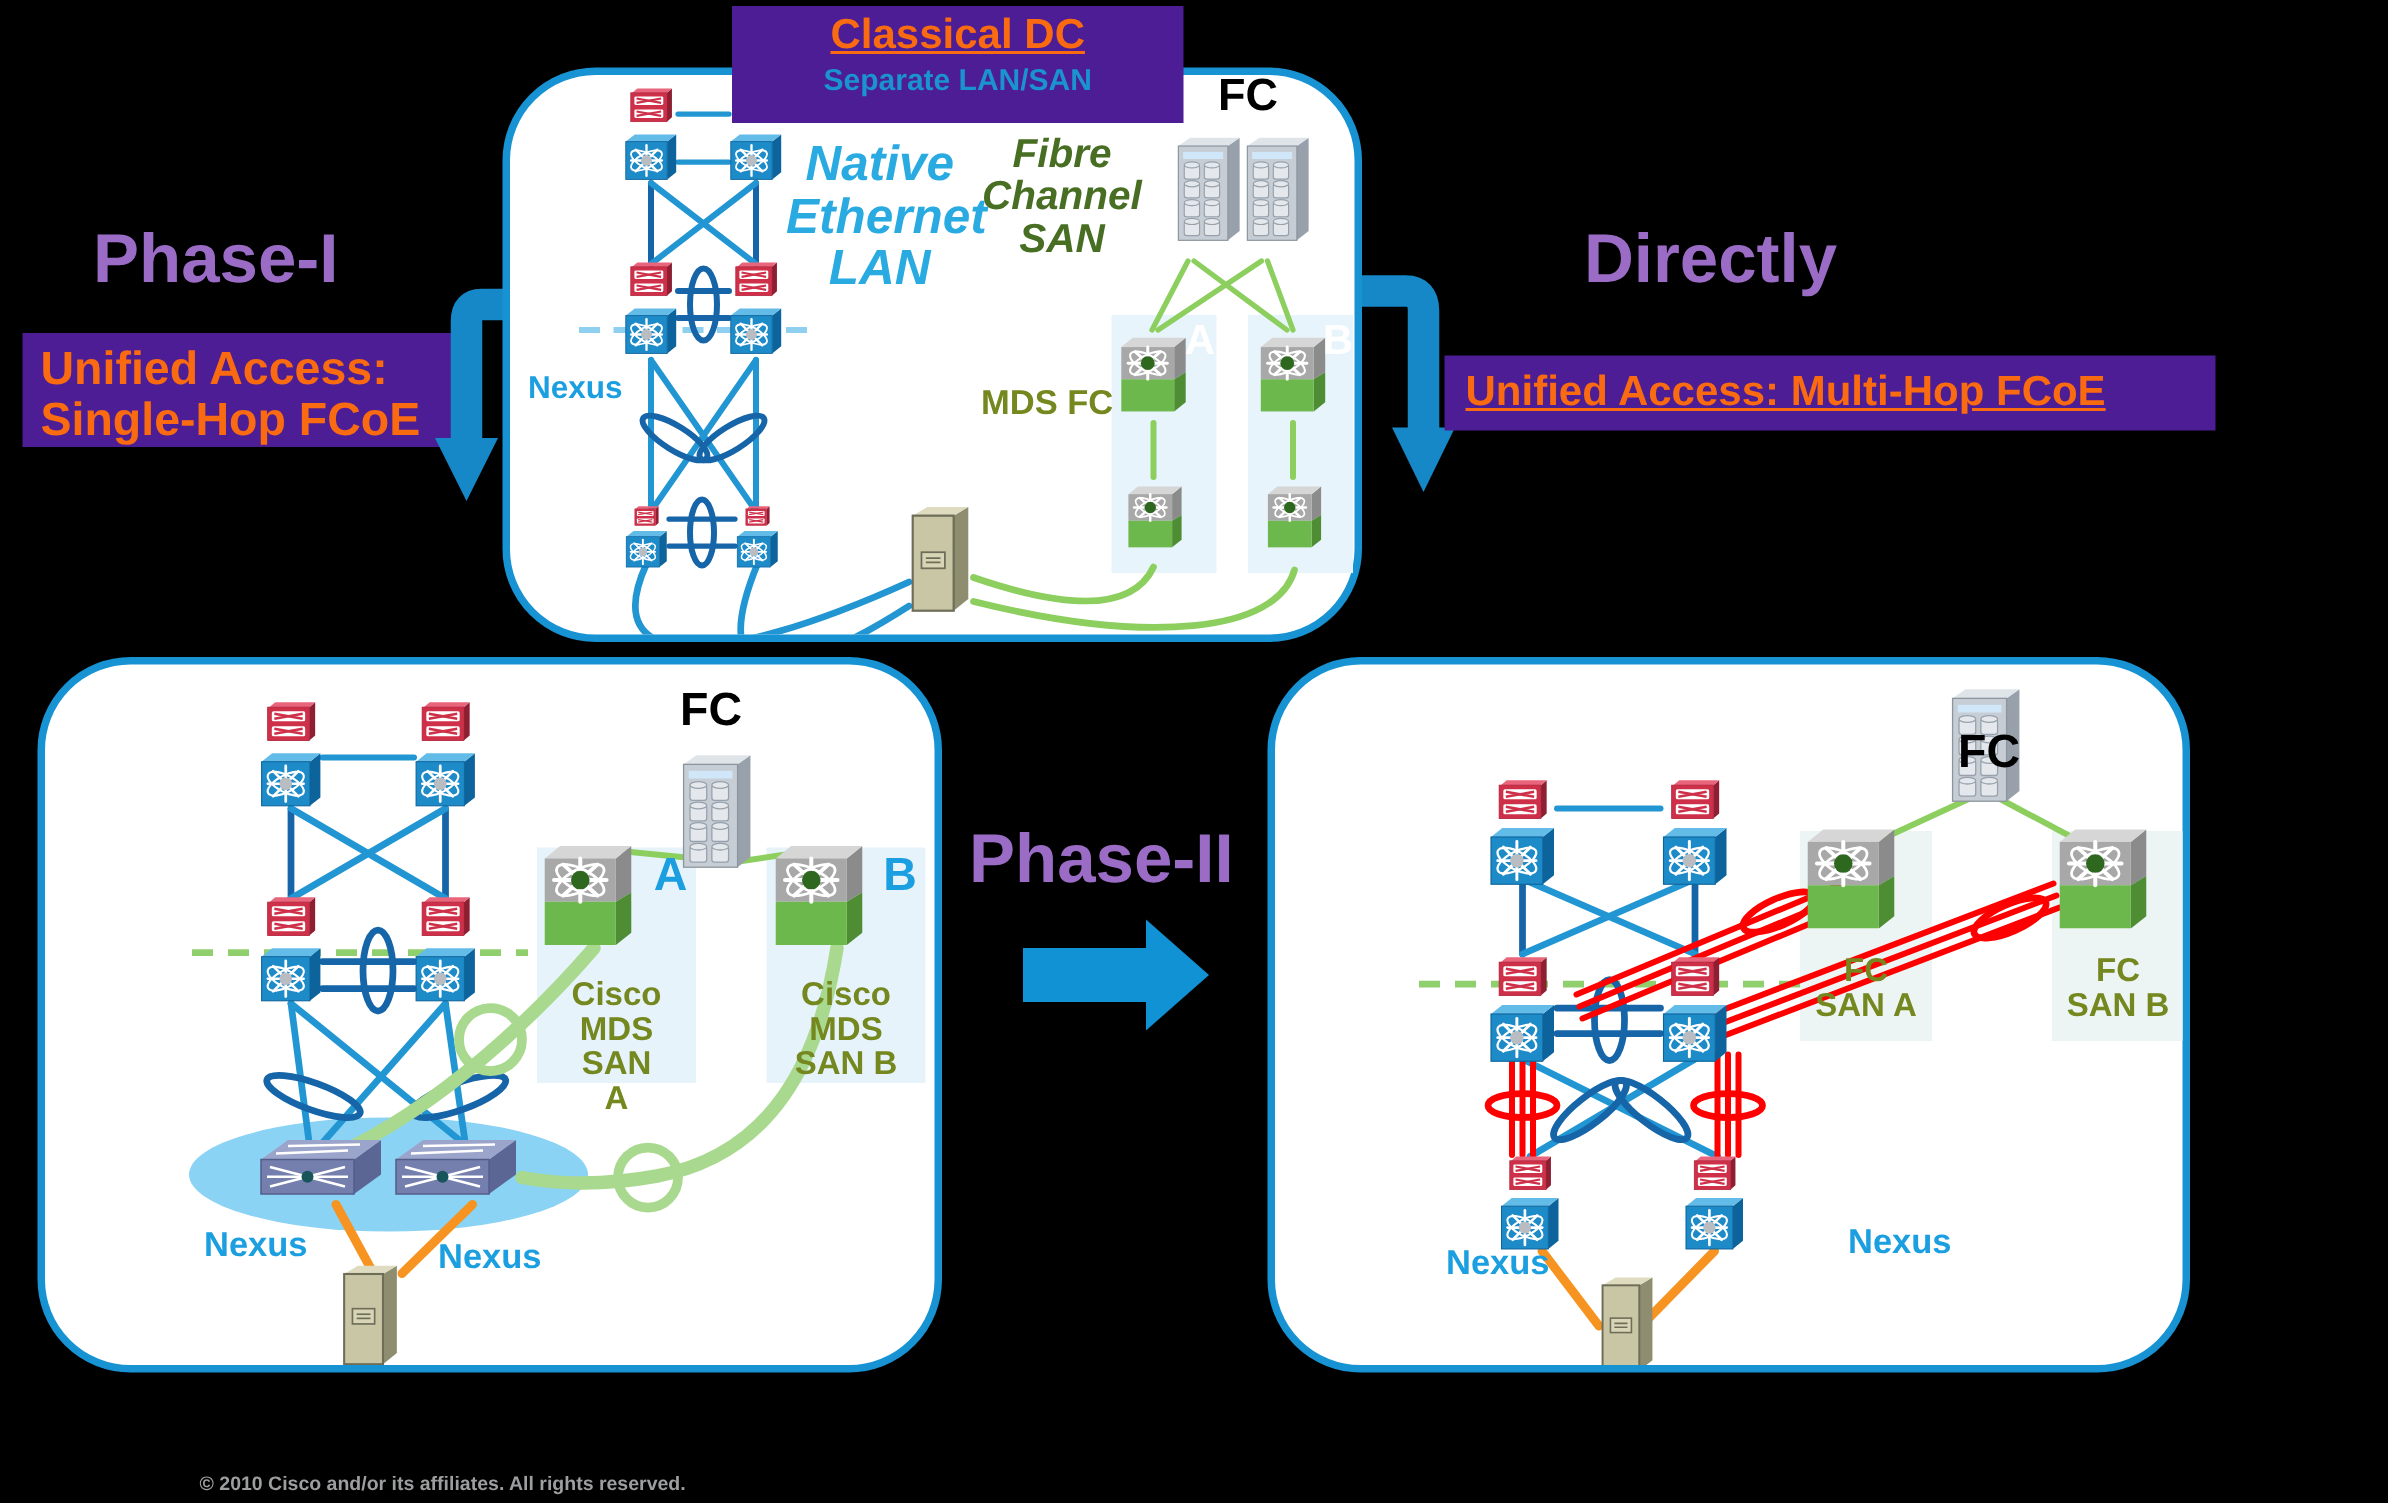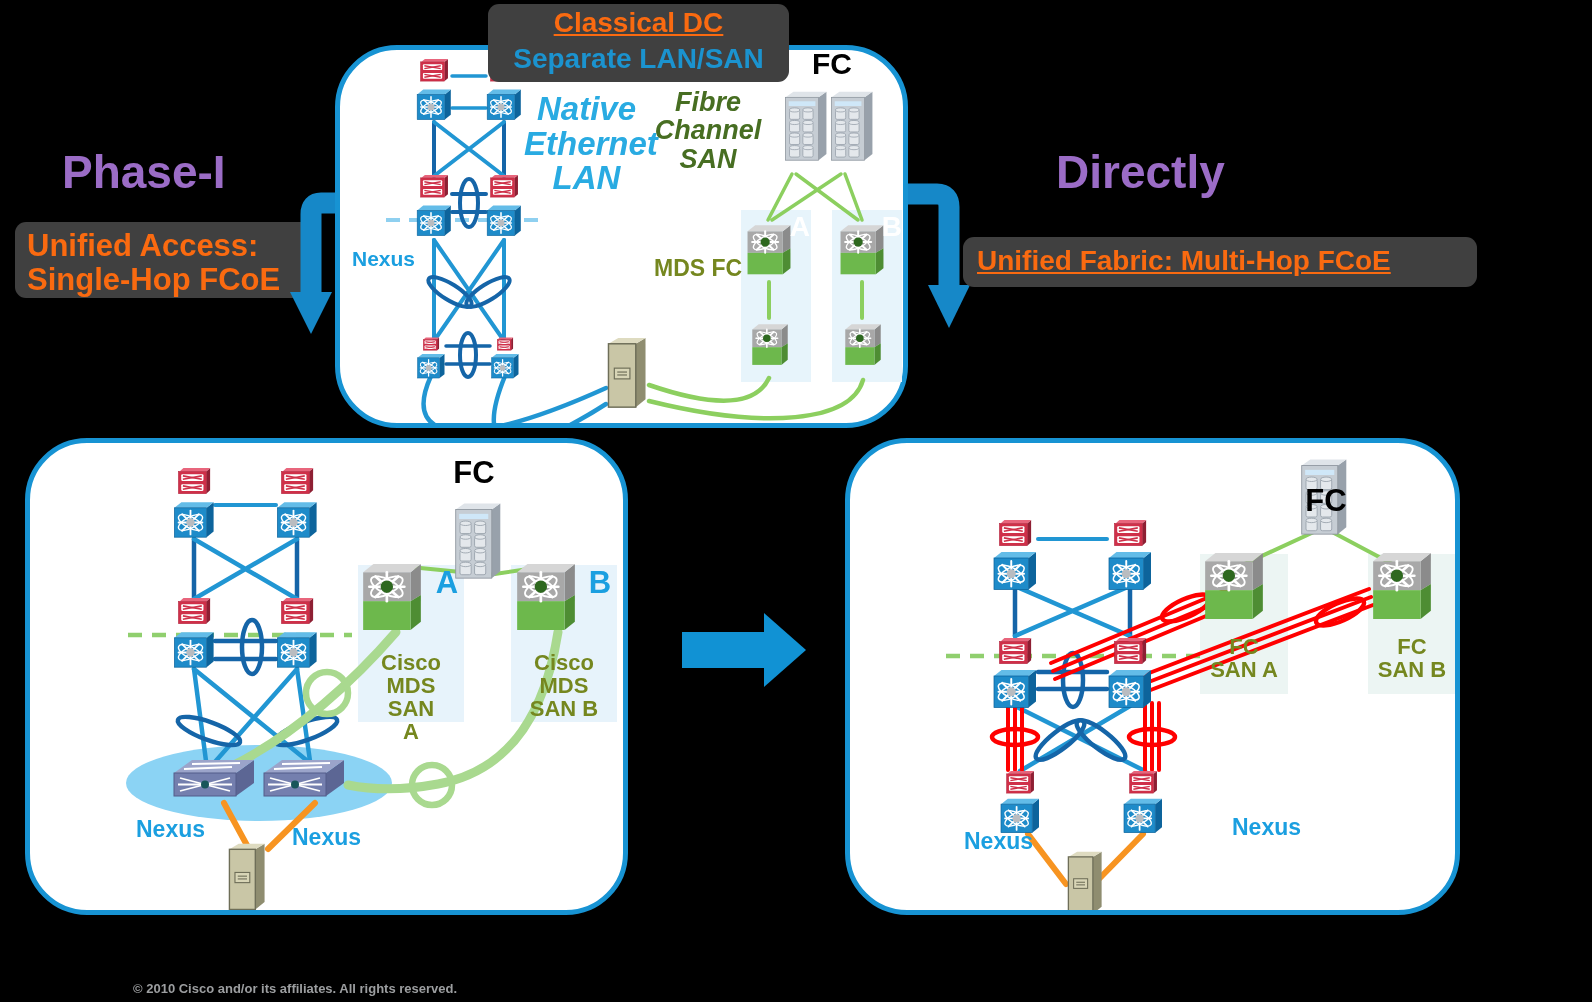--- a/index.html
+++ b/index.html
@@ -14,7 +14,7 @@
   .orange{color:#fa6a10;}
   .cblue{color:#1b9fe0;}
   .olive{color:#75871f;}
-  .bluebar{position:absolute;background:#404040;border-radius:11px;}
+  .bluebar{position:absolute;background:#4c1d95;}
   svg{display:block;}
 </style>
 </head>

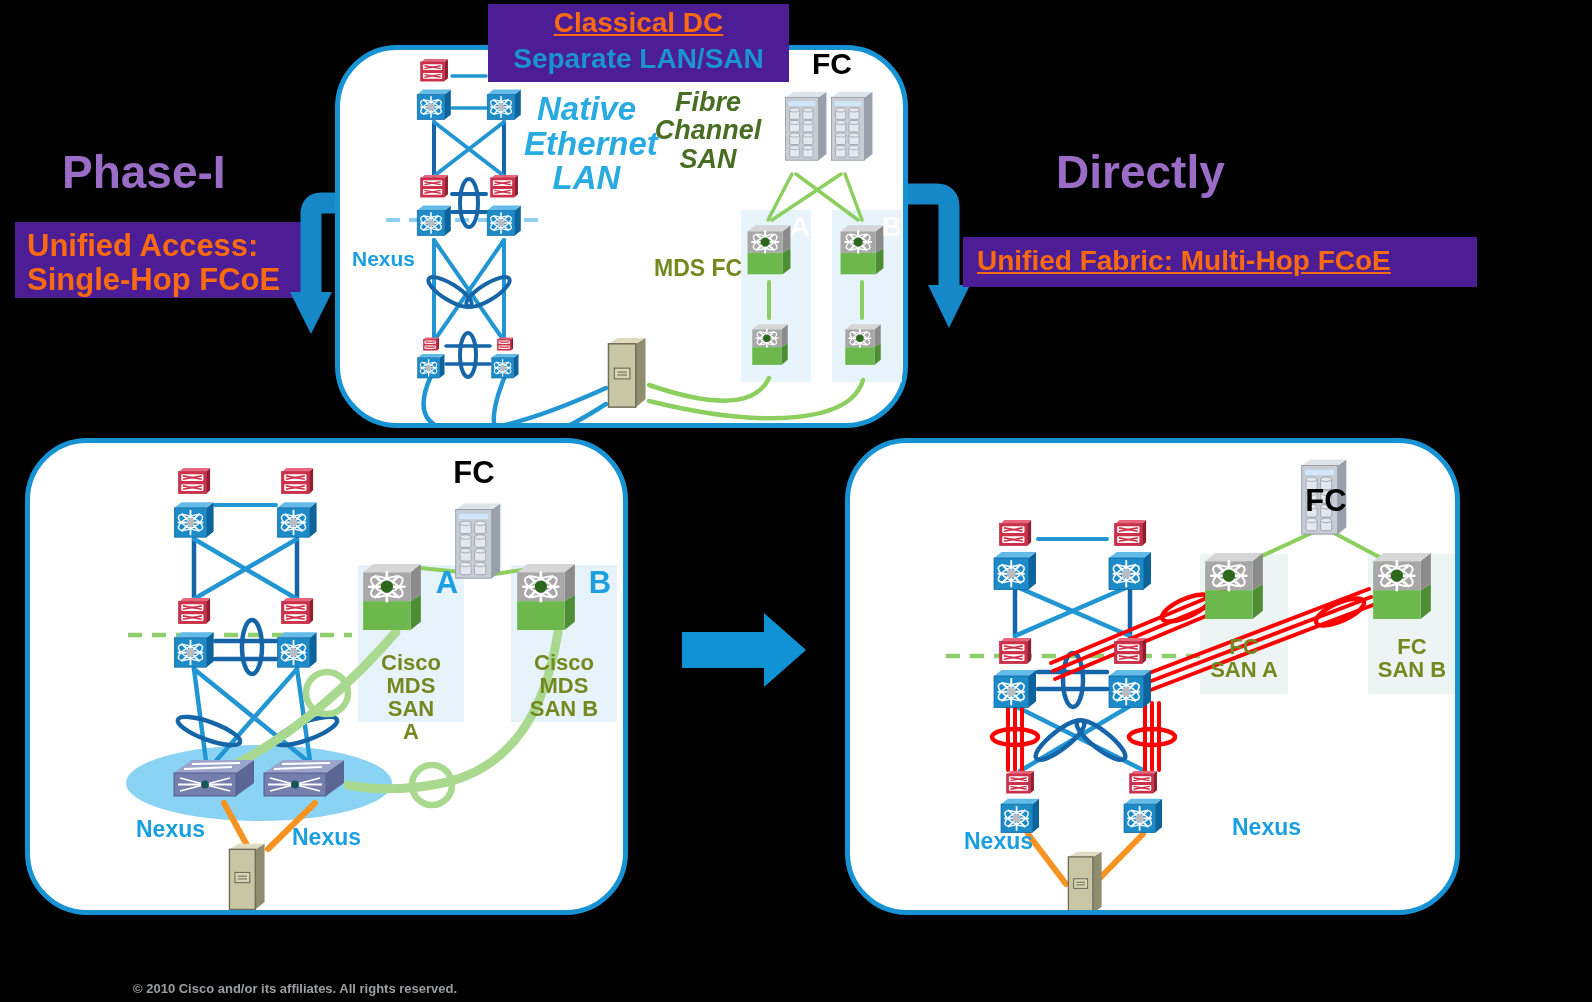--- a/index.html
+++ b/index.html
@@ -208,7 +208,7 @@
 
   <div class="bluebar" style="left:488px;top:4px;width:301px;height:78px;">
     <div class="lbl orange ctr" style="left:0;top:4px;width:301px;font-size:28px;text-decoration:underline;">Classical DC</div>
-    <div class="lbl ctr" style="left:0;top:40px;width:301px;font-size:28px;color:#1b93cf;">Separate LAN/SAN</div>
+    <div class="lbl ctr" style="left:0;top:40px;width:301px;font-size:20px;color:#1b93cf;">Separate LAN/SAN</div>
   </div>
 
   <div class="lbl purple" style="left:1056px;top:148px;">Directly</div>

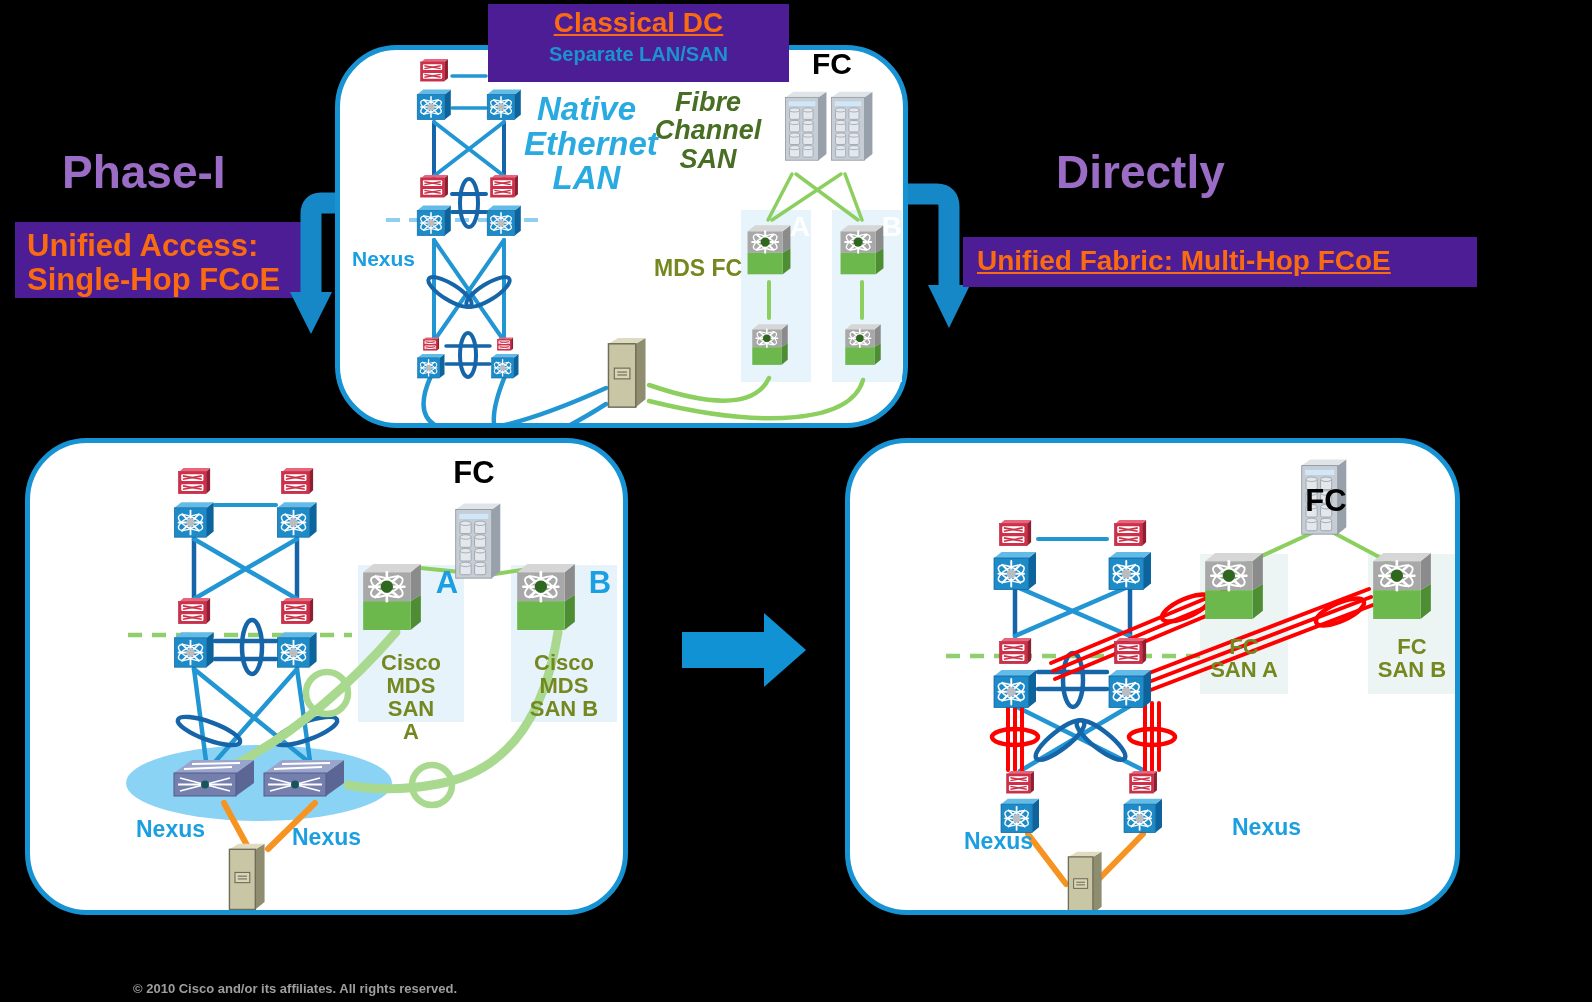--- a/index.html
+++ b/index.html
@@ -213,7 +213,7 @@
 
   <div class="lbl purple" style="left:1056px;top:148px;">Directly</div>
   <div class="bluebar" style="left:963px;top:237px;width:514px;height:50px;">
-    <div class="lbl orange" style="left:14px;top:9px;font-size:28px;text-decoration:underline;">Unified Fabric: Multi-Hop FCoE</div>
+    <div class="lbl orange" style="left:14px;top:9px;font-size:28px;text-decoration:underline;">Unified Access: Multi-Hop FCoE</div>
   </div>
 
   <div class="panel" style="left:25px;top:438px;width:603px;height:477px;">

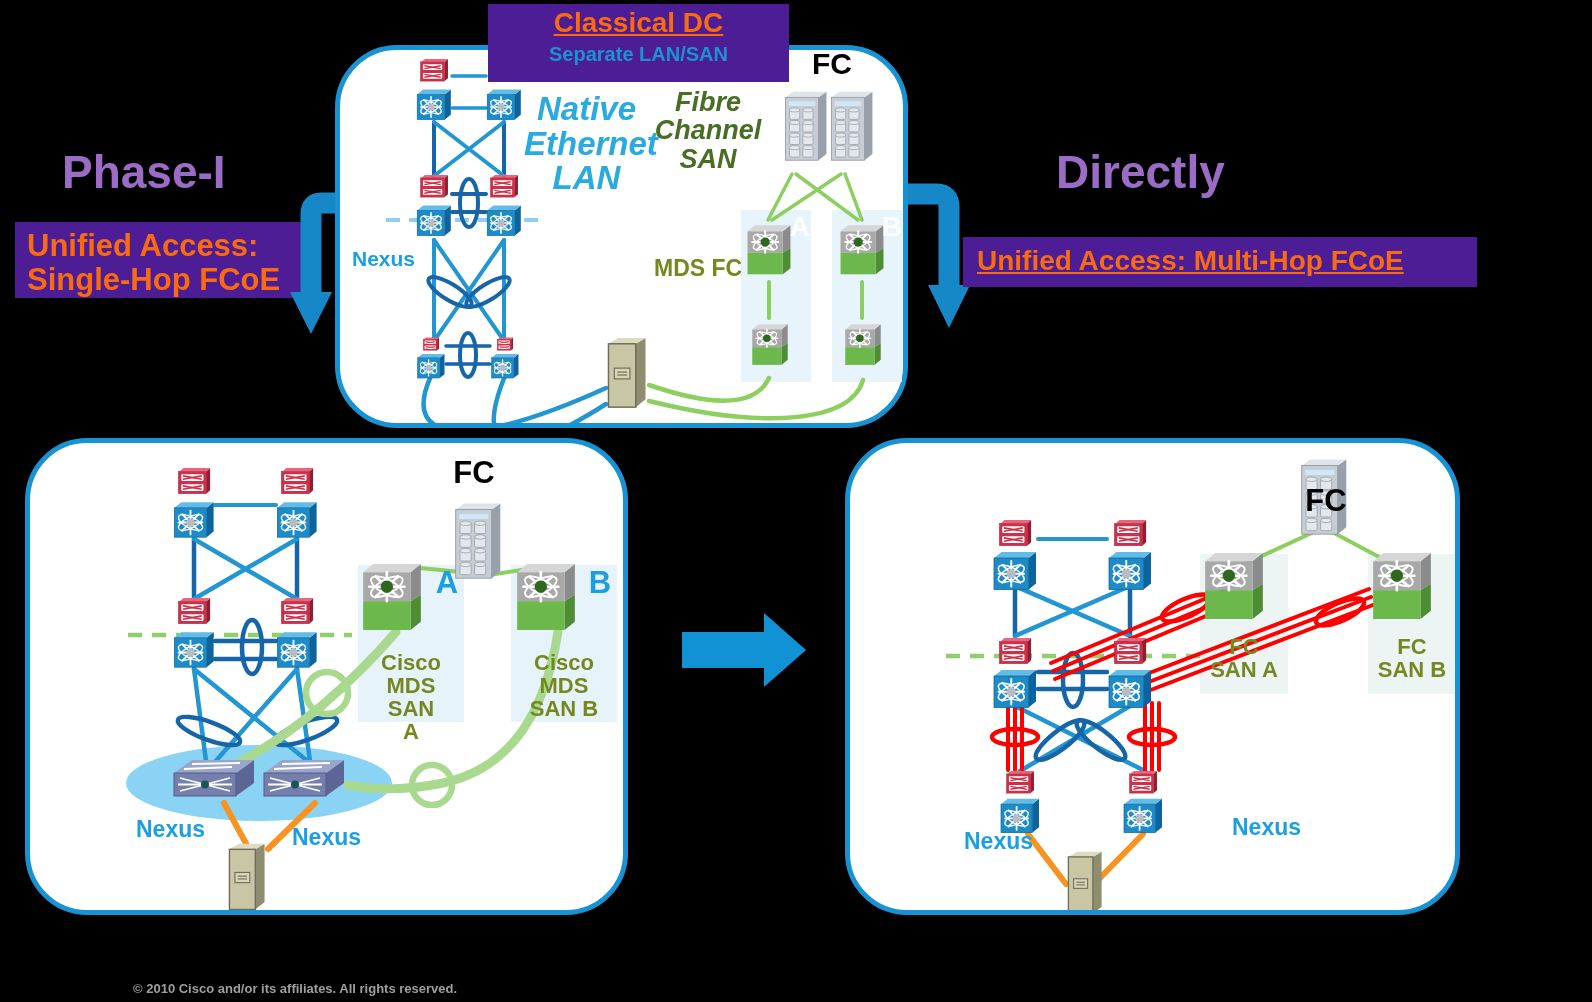--- a/index.html
+++ b/index.html
@@ -281,6 +281,7 @@
     <div class="lbl cblue" style="left:262px;top:382px;font-size:23px;">Nexus</div>
   </div>
 
+  <div class="lbl purple" style="left:646px;top:548px;">Phase-II</div>
   <svg class="abs" style="left:678px;top:603px;" width="132" height="92" viewBox="0 0 132 92">
     <rect x="4" y="29" width="82" height="36" fill="#1192d4"></rect>
     <polygon points="86,10 86,84 128,47" fill="#1192d4"></polygon>

